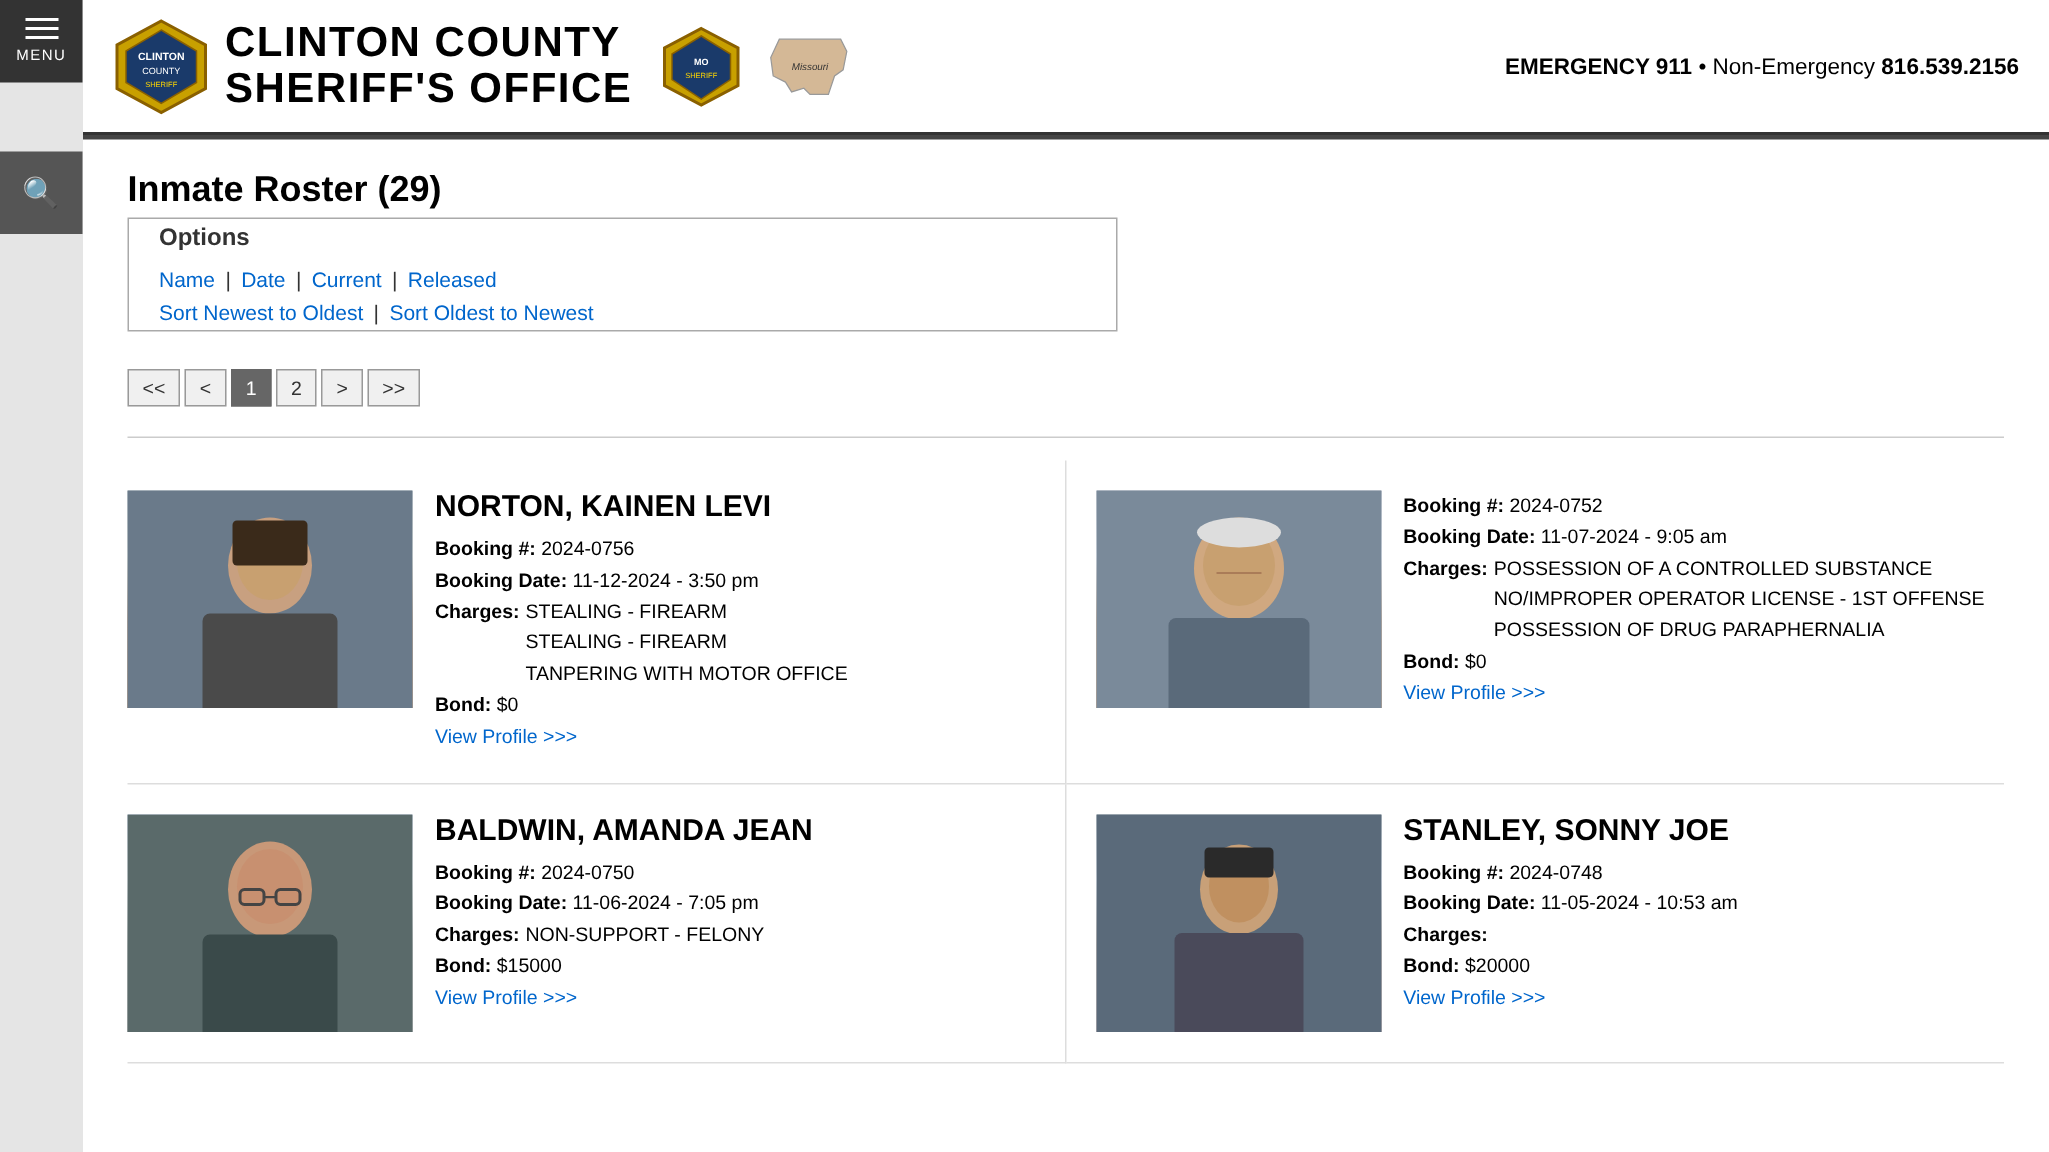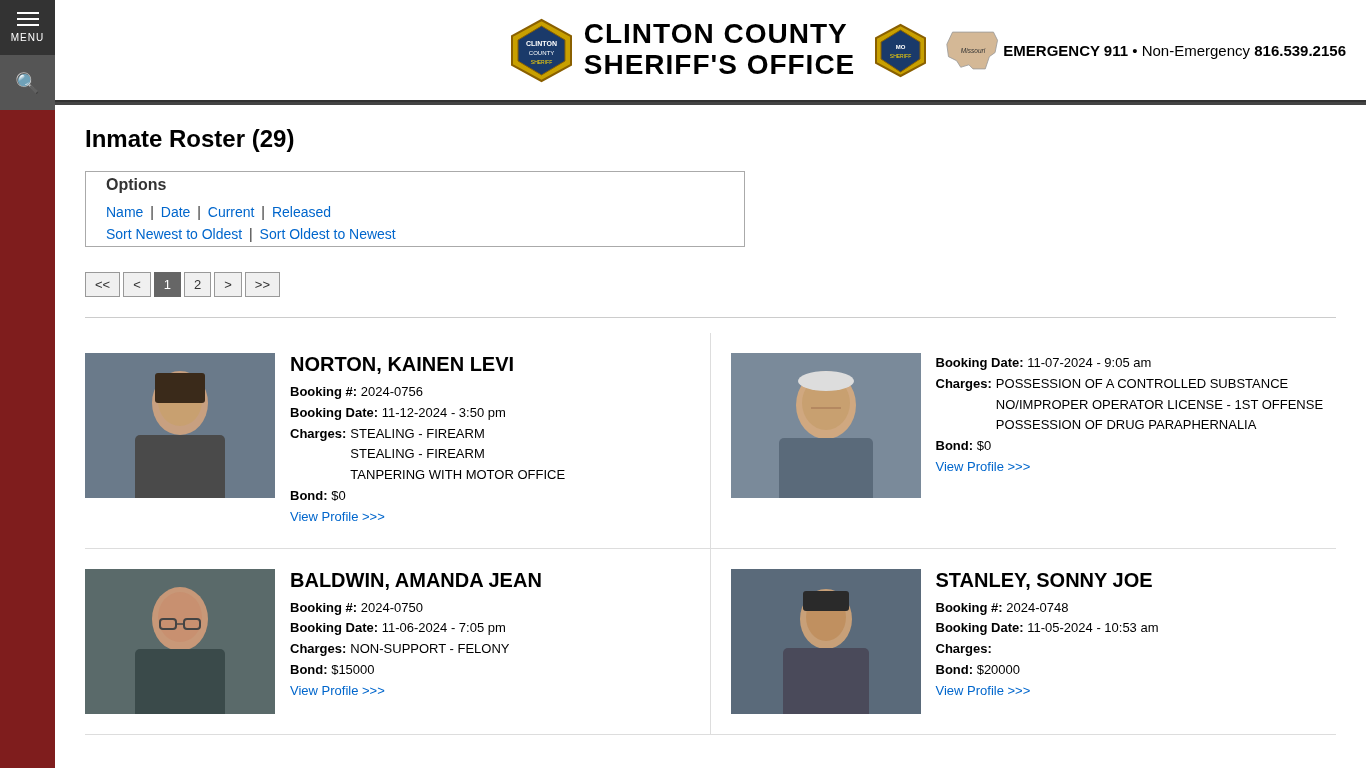--- a/index.html
+++ b/index.html
@@ -11,12 +11,13 @@
       left: 0; top: 0;
       width: 55px;
       height: 100%;
-      background: #7f1d1d;
+      background: #e5e5e5;
       z-index: 100;
       display: flex;
       flex-direction: column;
       align-items: center;
       padding-top: 0;
+      gap: 46px;
     }
     #menu-btn {
       width: 55px;

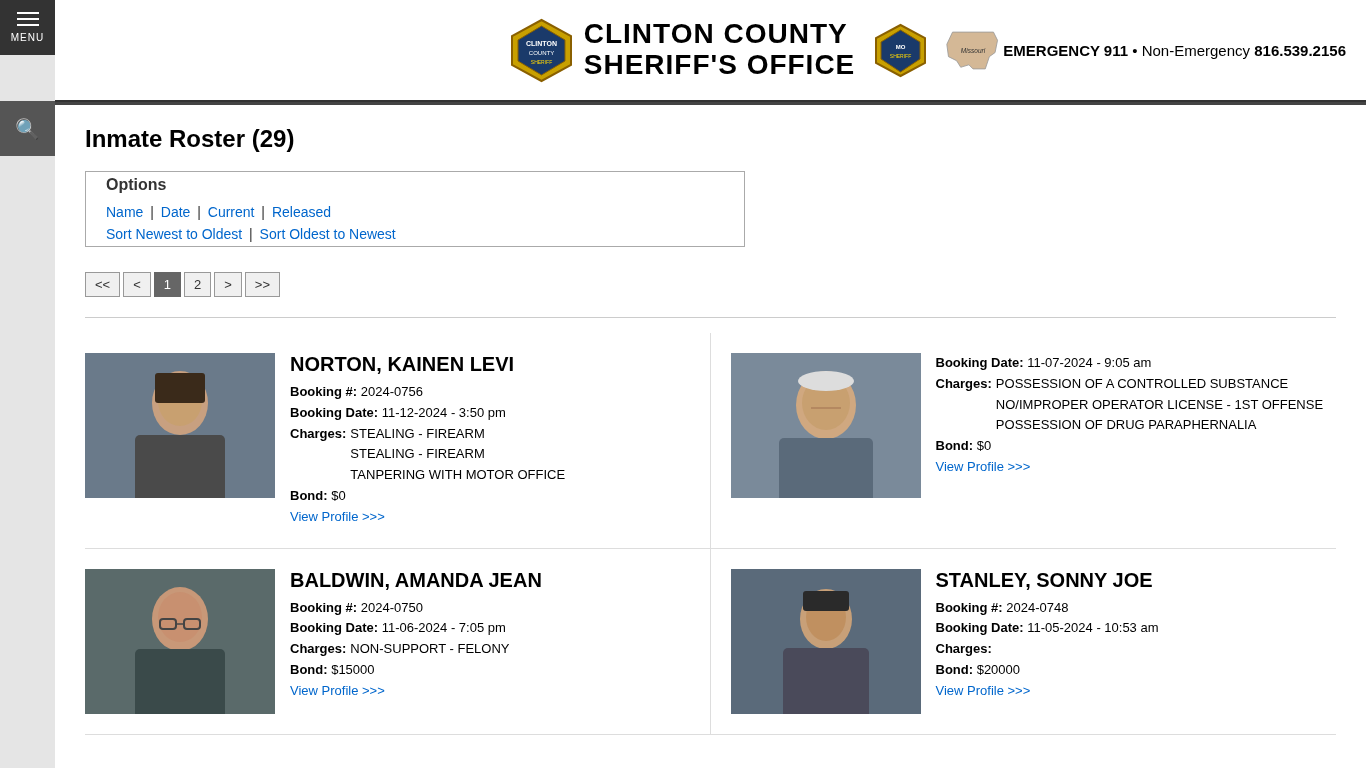--- a/index.html
+++ b/index.html
@@ -52,9 +52,9 @@
       border-bottom: 2px solid #333;
       display: flex;
       align-items: center;
-      justify-content: flex-end;
+      justify-content: space-between;
       padding: 8px 20px;
-      height: 102px;
+      height: 90px;
     }
     #logo-area {
       display: flex;

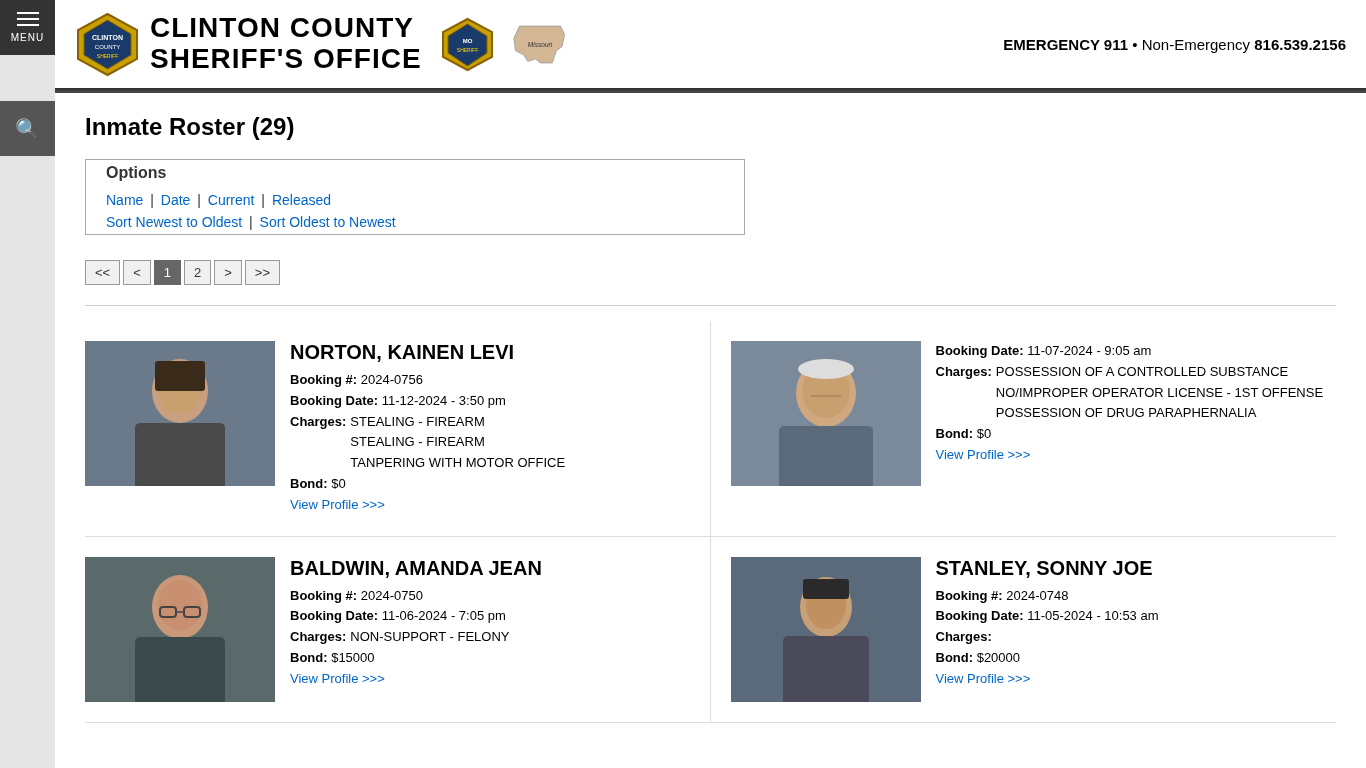--- a/index.html
+++ b/index.html
@@ -104,7 +104,7 @@
     #page-title {
       font-size: 24px;
       font-weight: bold;
-      margin-bottom: 18px;
+      margin-bottom: 4px;
       color: #000;
     }
 

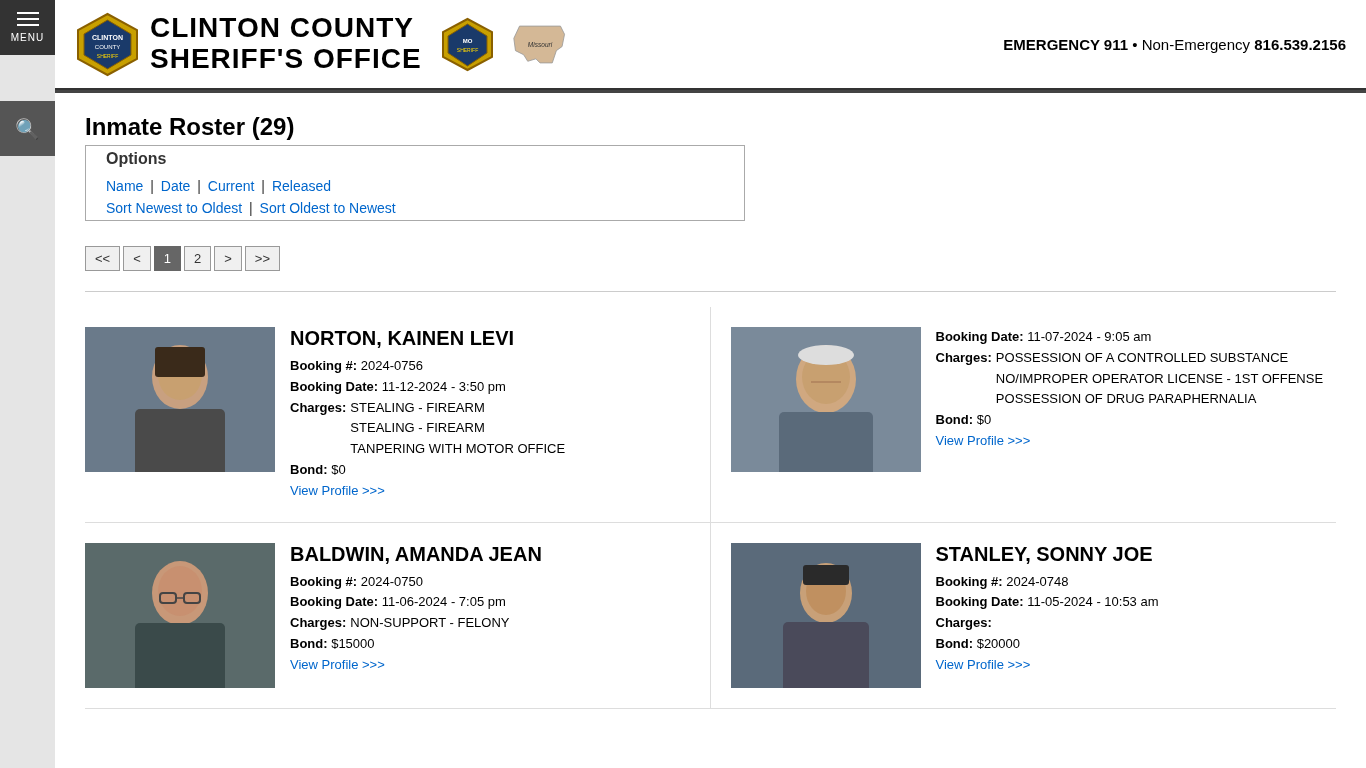--- a/index.html
+++ b/index.html
@@ -381,6 +381,7 @@
       </div>
       <div class="inmate-info">
         <div class="inmate-detail">
+          <div><strong>Booking #:</strong> 2024-0752</div>
           <div><strong>Booking Date:</strong> 11-07-2024 - 9:05 am</div>
           <div class="charges-block">
             <span class="charges-label">Charges:</span>

